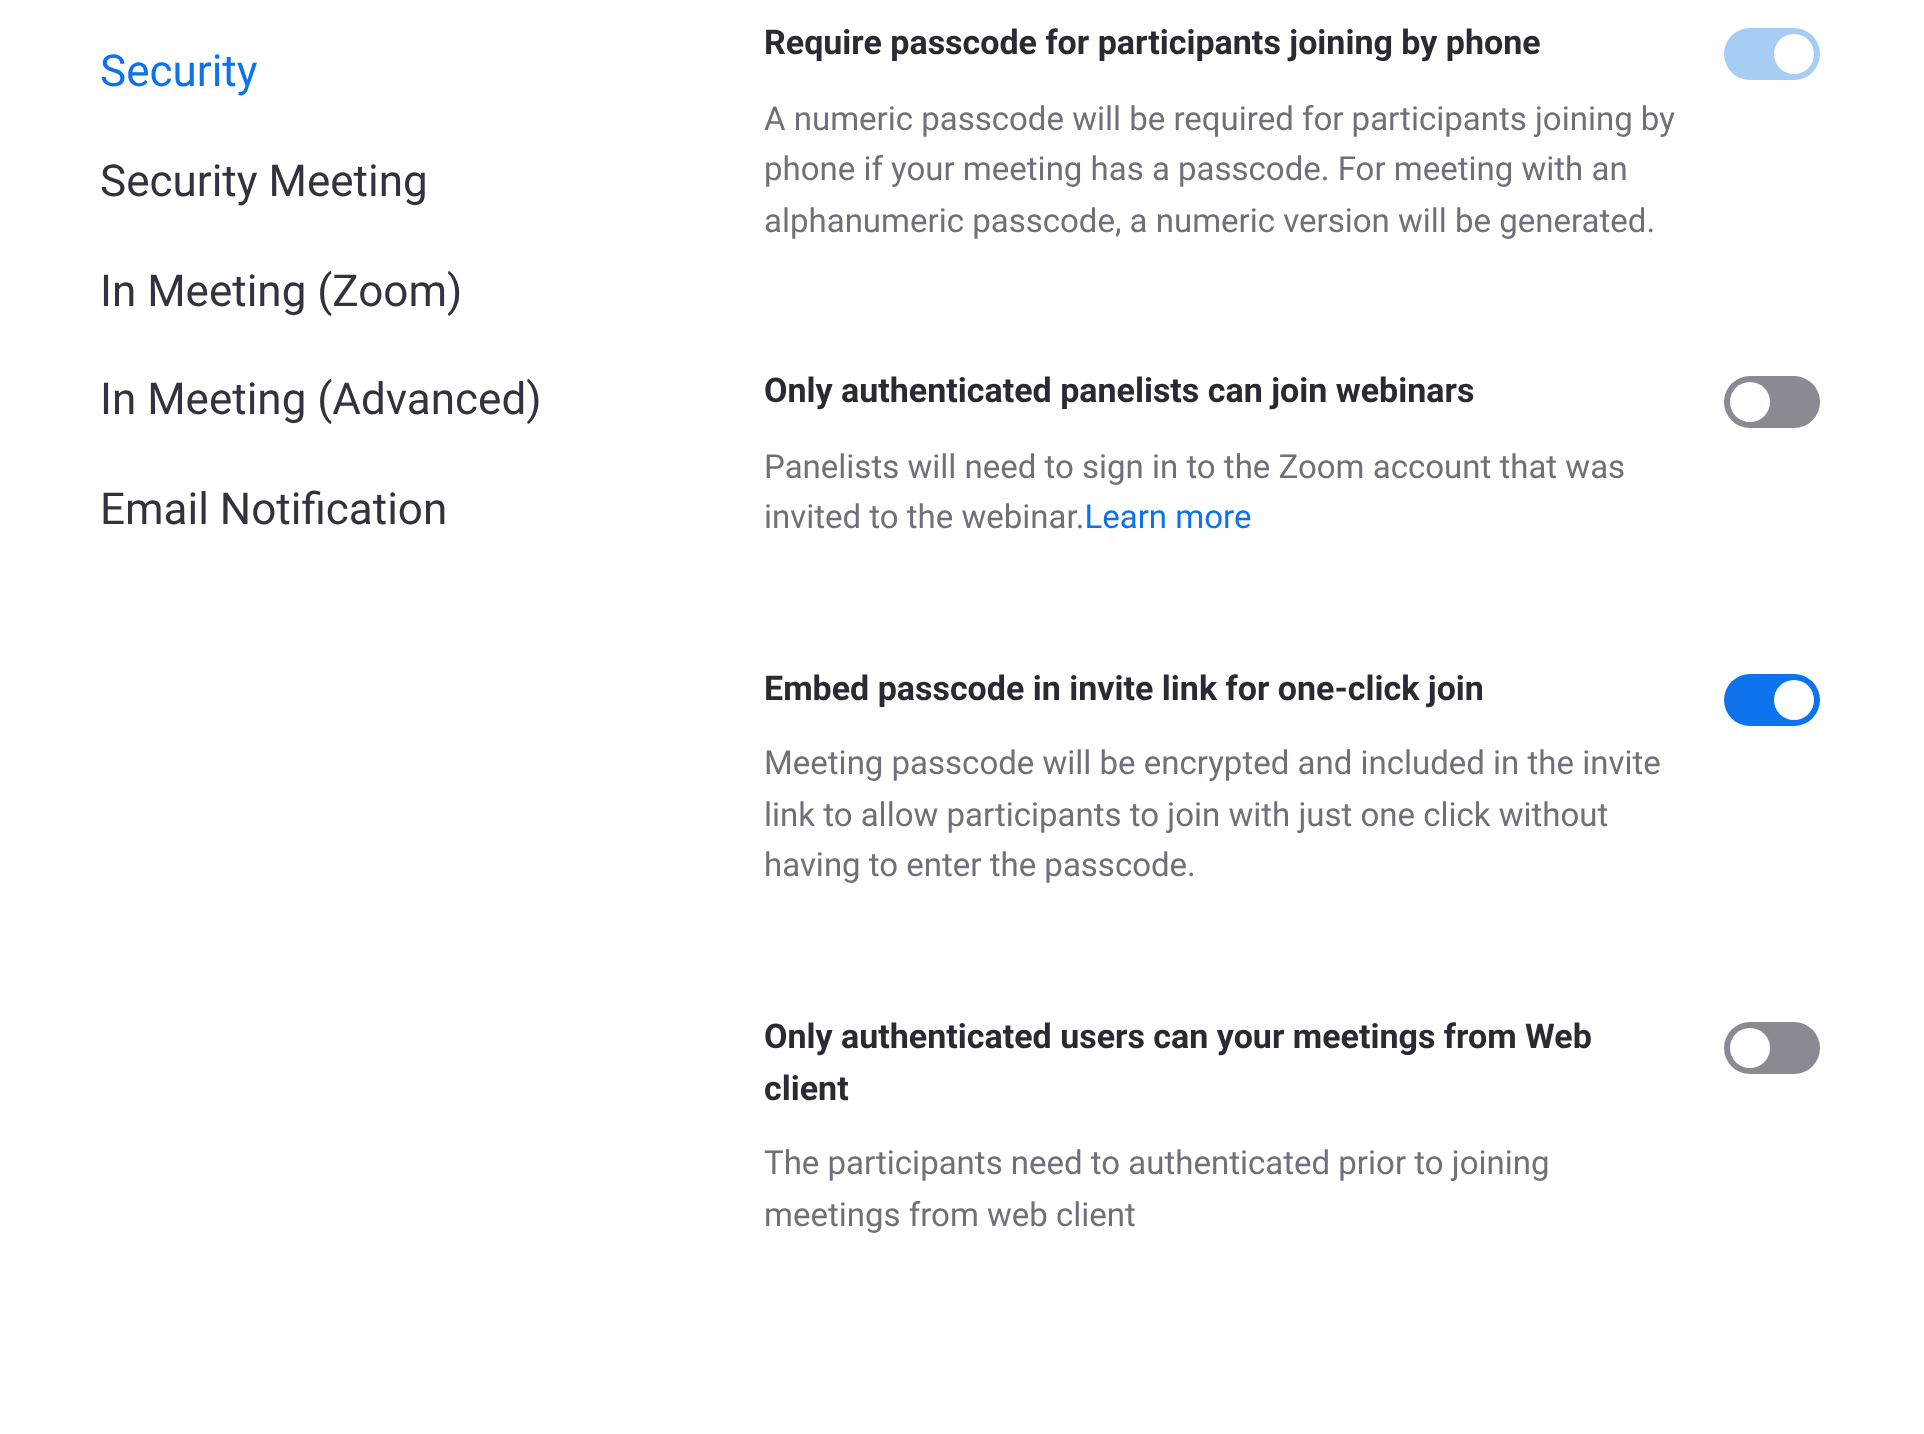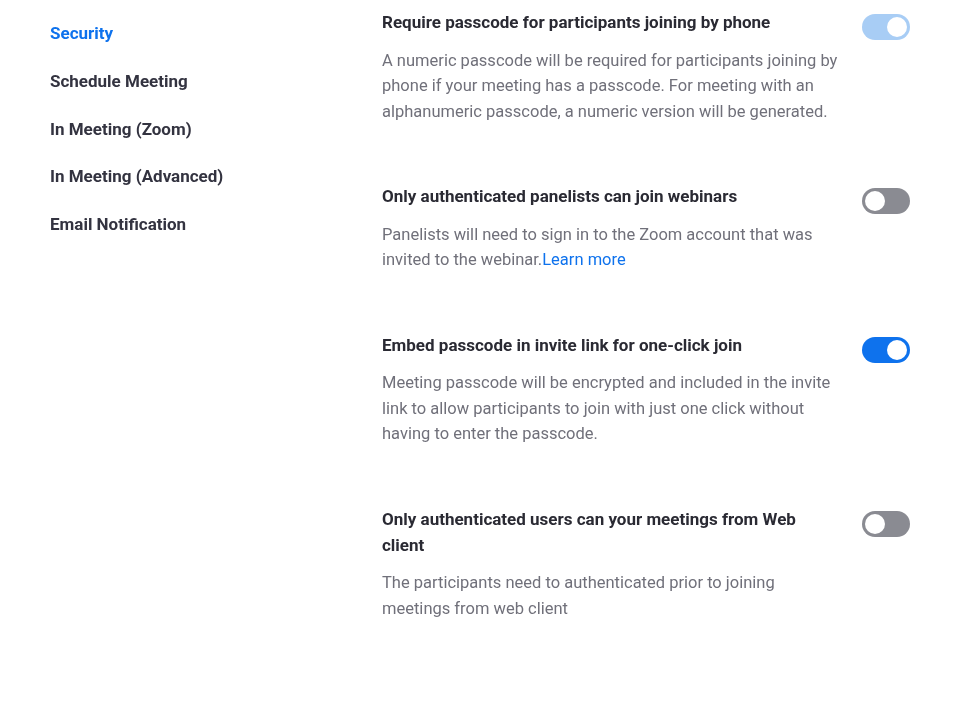--- a/index.html
+++ b/index.html
@@ -22,12 +22,11 @@
     flex-shrink: 0;
   }
   .sidebar-item {
-    font-size: 17px;
+    font-size: 22px;
     color: #333340;
     padding: 12px 0;
     cursor: pointer;
     line-height: 1.4;
-    font-weight: bold;
   }
   .sidebar-item.active {
     color: #0E72ED;

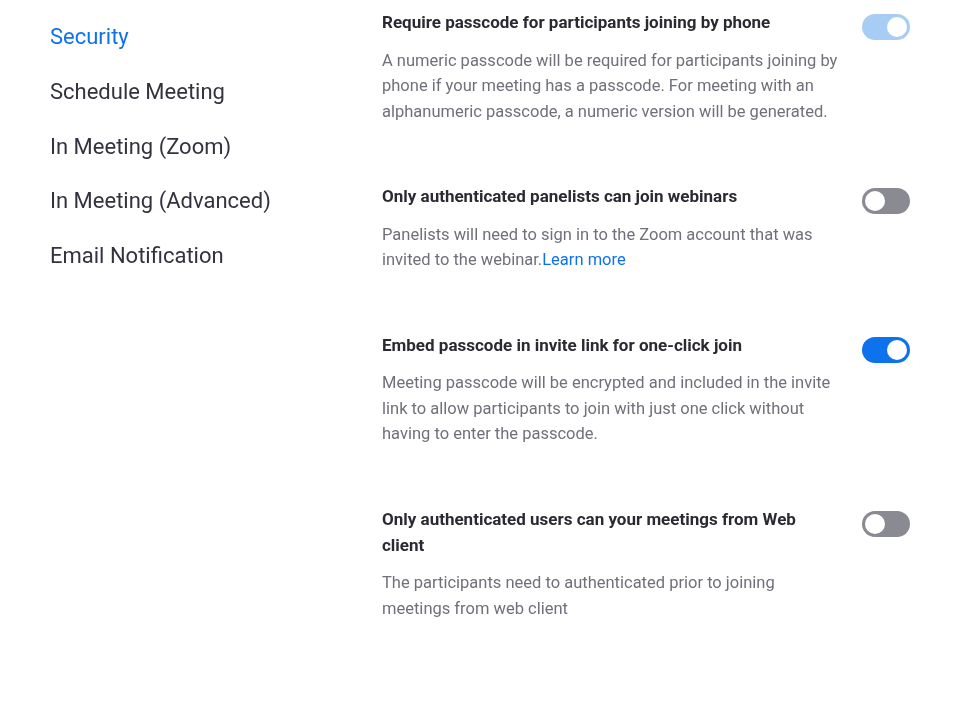--- a/index.html
+++ b/index.html
@@ -107,7 +107,7 @@
 <div class="container">
   <nav class="sidebar">
     <div class="sidebar-item active"><span>Security</span></div>
-    <div class="sidebar-item"><span>Schedule Meeting</span></div>
+    <div class="sidebar-item"><span>Security Meeting</span></div>
     <div class="sidebar-item"><span>In Meeting (Zoom)</span></div>
     <div class="sidebar-item"><span>In Meeting (Advanced)</span></div>
     <div class="sidebar-item"><span>Email Notification</span></div>

